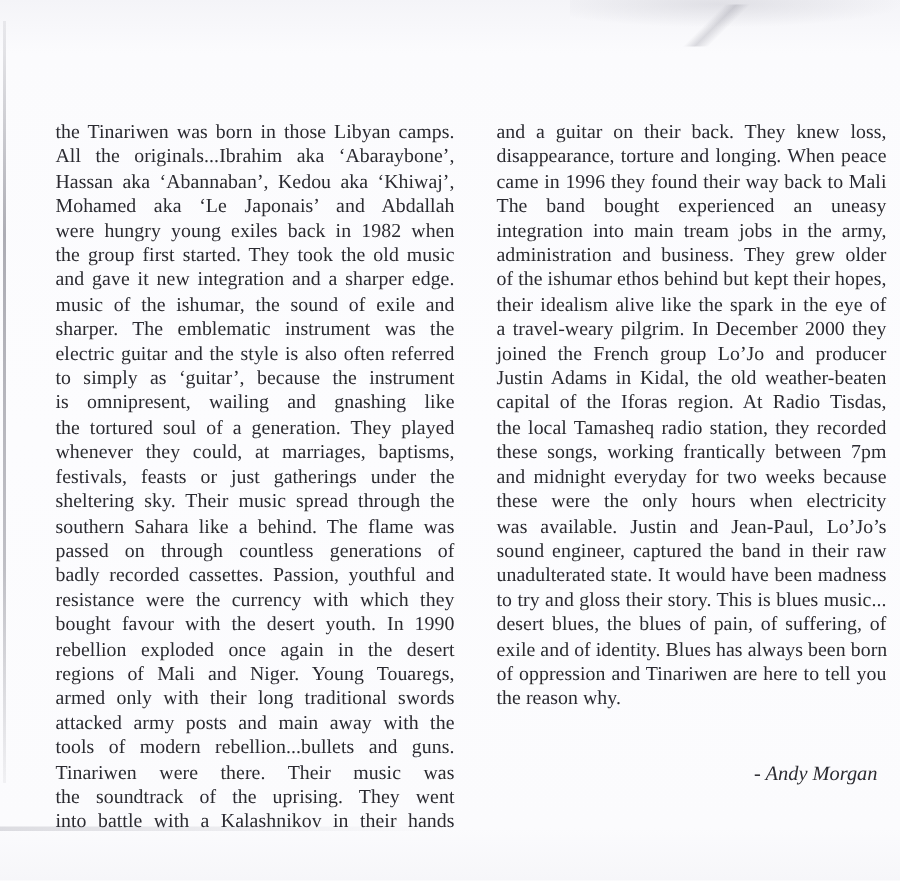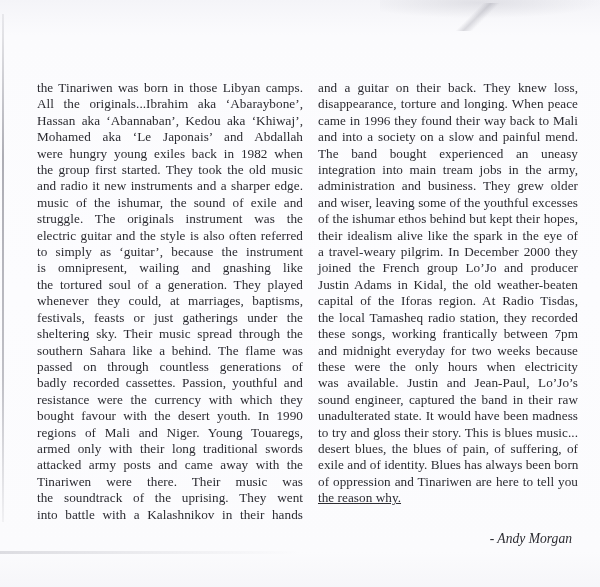--- a/index.html
+++ b/index.html
@@ -62,7 +62,7 @@
     top: 80px;
     left: 37px;
     display: flex;
-    gap: 15px;
+    gap: 28px;
   }
   .col-left  { width: 266px; }
   .col-right { width: 260px; }

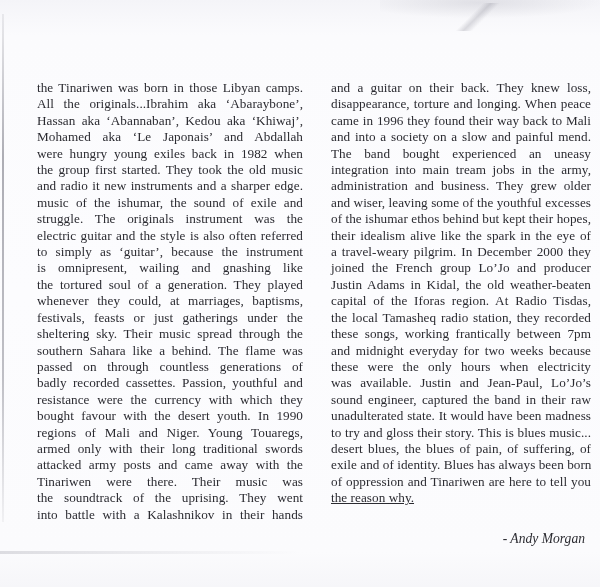--- a/index.html
+++ b/index.html
@@ -132,7 +132,6 @@
           <div class="line">and a guitar on their back. They knew loss,</div>
           <div class="line">disappearance, torture and longing. When peace</div>
           <div class="line">came in 1996 they found their way back to Mali</div>
-          <div class="line">and into a society on a slow and painful mend.</div>
           <div class="line">The band bought experienced an uneasy</div>
           <div class="line">integration into main tream jobs in the army,</div>
           <div class="line">administration and business. They grew older</div>

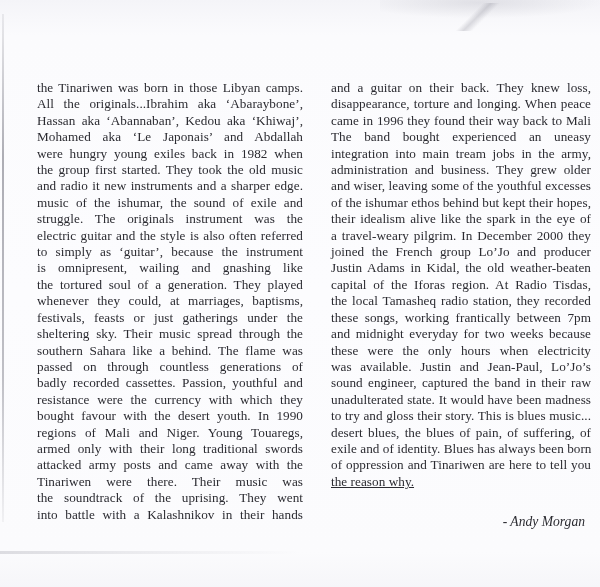--- a/index.html
+++ b/index.html
@@ -105,7 +105,7 @@
         <div class="line">Mohamed aka ‘Le Japonais’ and Abdallah</div>
         <div class="line">were hungry young exiles back in 1982 when</div>
         <div class="line">the group first started. They took the old music</div>
-        <div class="line">and radio it new instruments and a sharper edge.</div>
+        <div class="line">and gave it new integration and a sharper edge.</div>
         <div class="line">music of the ishumar, the sound of exile and</div>
         <div class="line">struggle. The originals instrument was the</div>
         <div class="line">electric guitar and the style is also often referred</div>

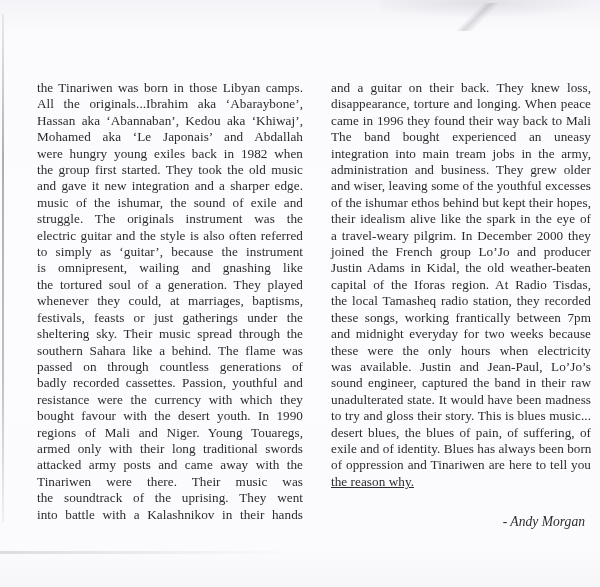--- a/index.html
+++ b/index.html
@@ -135,7 +135,6 @@
           <div class="line">The band bought experienced an uneasy</div>
           <div class="line">integration into main tream jobs in the army,</div>
           <div class="line">administration and business. They grew older</div>
-          <div class="line">and wiser, leaving some of the youthful excesses</div>
           <div class="line">of the ishumar ethos behind but kept their hopes,</div>
           <div class="line">their idealism alive like the spark in the eye of</div>
           <div class="line">a travel-weary pilgrim. In December 2000 they</div>

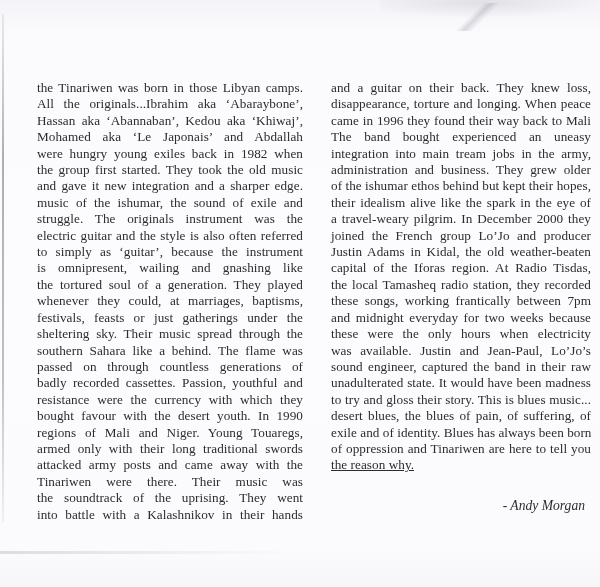--- a/index.html
+++ b/index.html
@@ -107,7 +107,7 @@
         <div class="line">the group first started. They took the old music</div>
         <div class="line">and gave it new integration and a sharper edge.</div>
         <div class="line">music of the ishumar, the sound of exile and</div>
-        <div class="line">struggle. The originals instrument was the</div>
+        <div class="line">sharper. The emblematic instrument was the</div>
         <div class="line">electric guitar and the style is also often referred</div>
         <div class="line">to simply as ‘guitar’, because the instrument</div>
         <div class="line">is omnipresent, wailing and gnashing like</div>

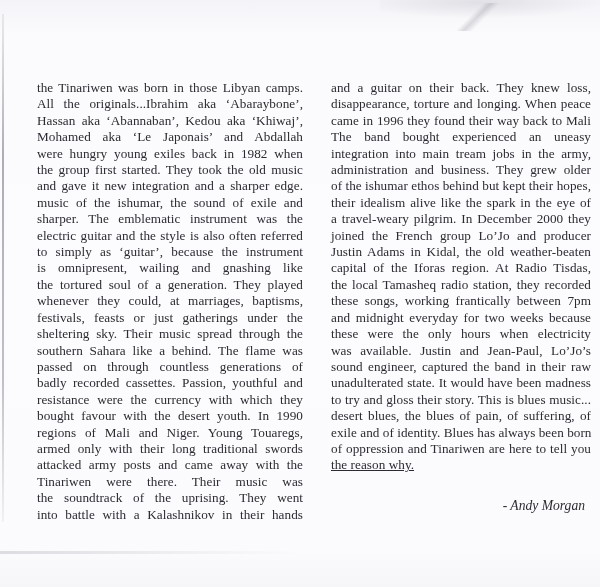--- a/index.html
+++ b/index.html
@@ -120,6 +120,7 @@
         <div class="line">badly recorded cassettes. Passion, youthful and</div>
         <div class="line">resistance were the currency with which they</div>
         <div class="line">bought favour with the desert youth. In 1990</div>
+        <div class="line">rebellion exploded once again in the desert</div>
         <div class="line">regions of Mali and Niger. Young Touaregs,</div>
         <div class="line">armed only with their long traditional swords</div>
         <div class="line">attacked army posts and came away with the</div>

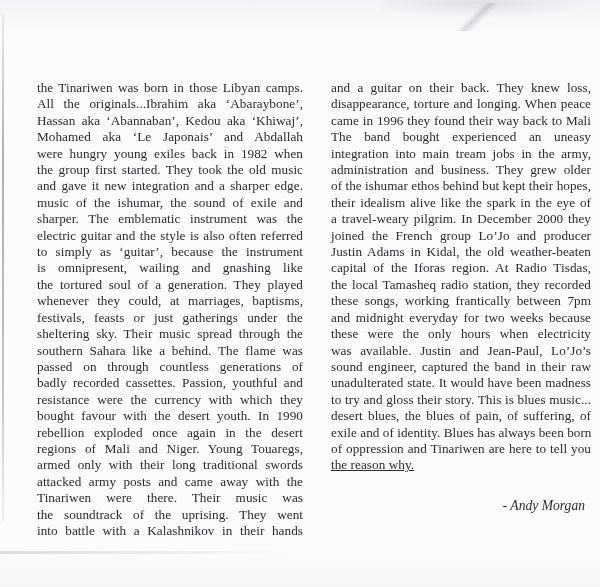--- a/index.html
+++ b/index.html
@@ -76,7 +76,6 @@
   }
   .col-right .line-last {
     text-align-last: left;
-    text-decoration: underline;
   }
   .signature {
     margin-top: 24px;

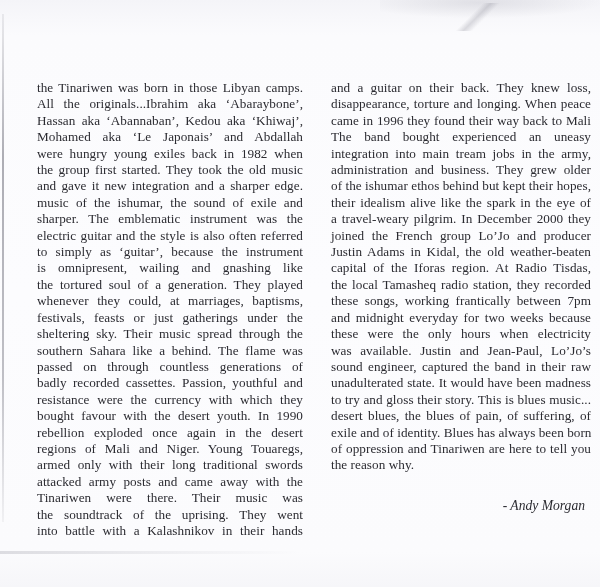--- a/index.html
+++ b/index.html
@@ -122,7 +122,7 @@
         <div class="line">rebellion exploded once again in the desert</div>
         <div class="line">regions of Mali and Niger. Young Touaregs,</div>
         <div class="line">armed only with their long traditional swords</div>
-        <div class="line">attacked army posts and came away with the</div>
+        <div class="line">attacked army posts and main away with the</div>
         <div class="line">Tinariwen were there. Their music was</div>
         <div class="line">the soundtrack of the uprising. They went</div>
         <div class="line line-last">into battle with a Kalashnikov in their hands</div>

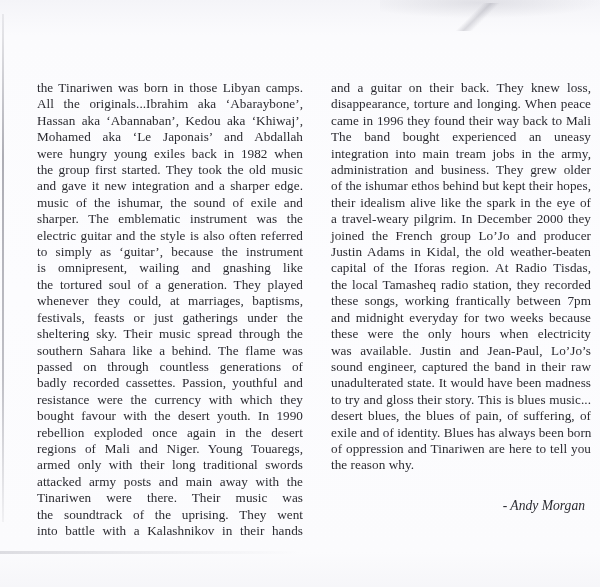--- a/index.html
+++ b/index.html
@@ -123,6 +123,7 @@
         <div class="line">regions of Mali and Niger. Young Touaregs,</div>
         <div class="line">armed only with their long traditional swords</div>
         <div class="line">attacked army posts and main away with the</div>
+        <div class="line">tools of modern rebellion...bullets and guns.</div>
         <div class="line">Tinariwen were there. Their music was</div>
         <div class="line">the soundtrack of the uprising. They went</div>
         <div class="line line-last">into battle with a Kalashnikov in their hands</div>

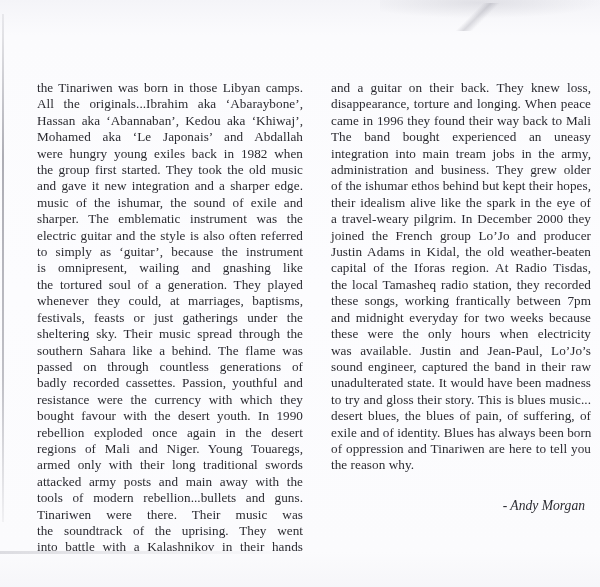--- a/index.html
+++ b/index.html
@@ -78,7 +78,7 @@
     text-align-last: left;
   }
   .signature {
-    margin-top: 24px;
+    margin-top: 34px;
     text-align: right;
     font-style: italic;
     font-size: 13.6px;

